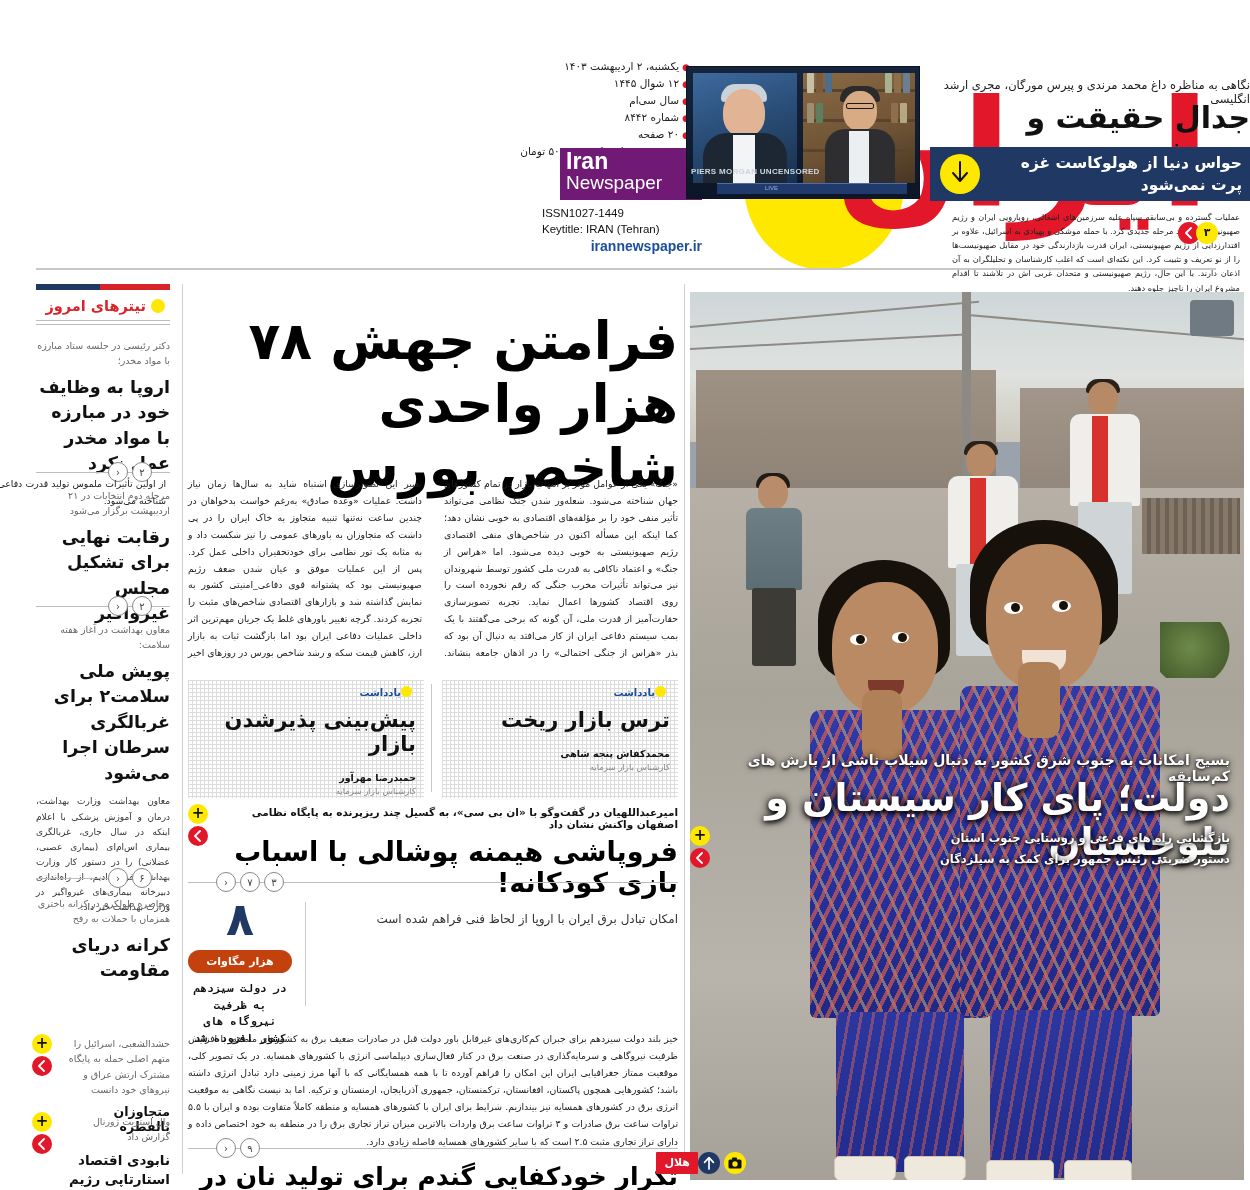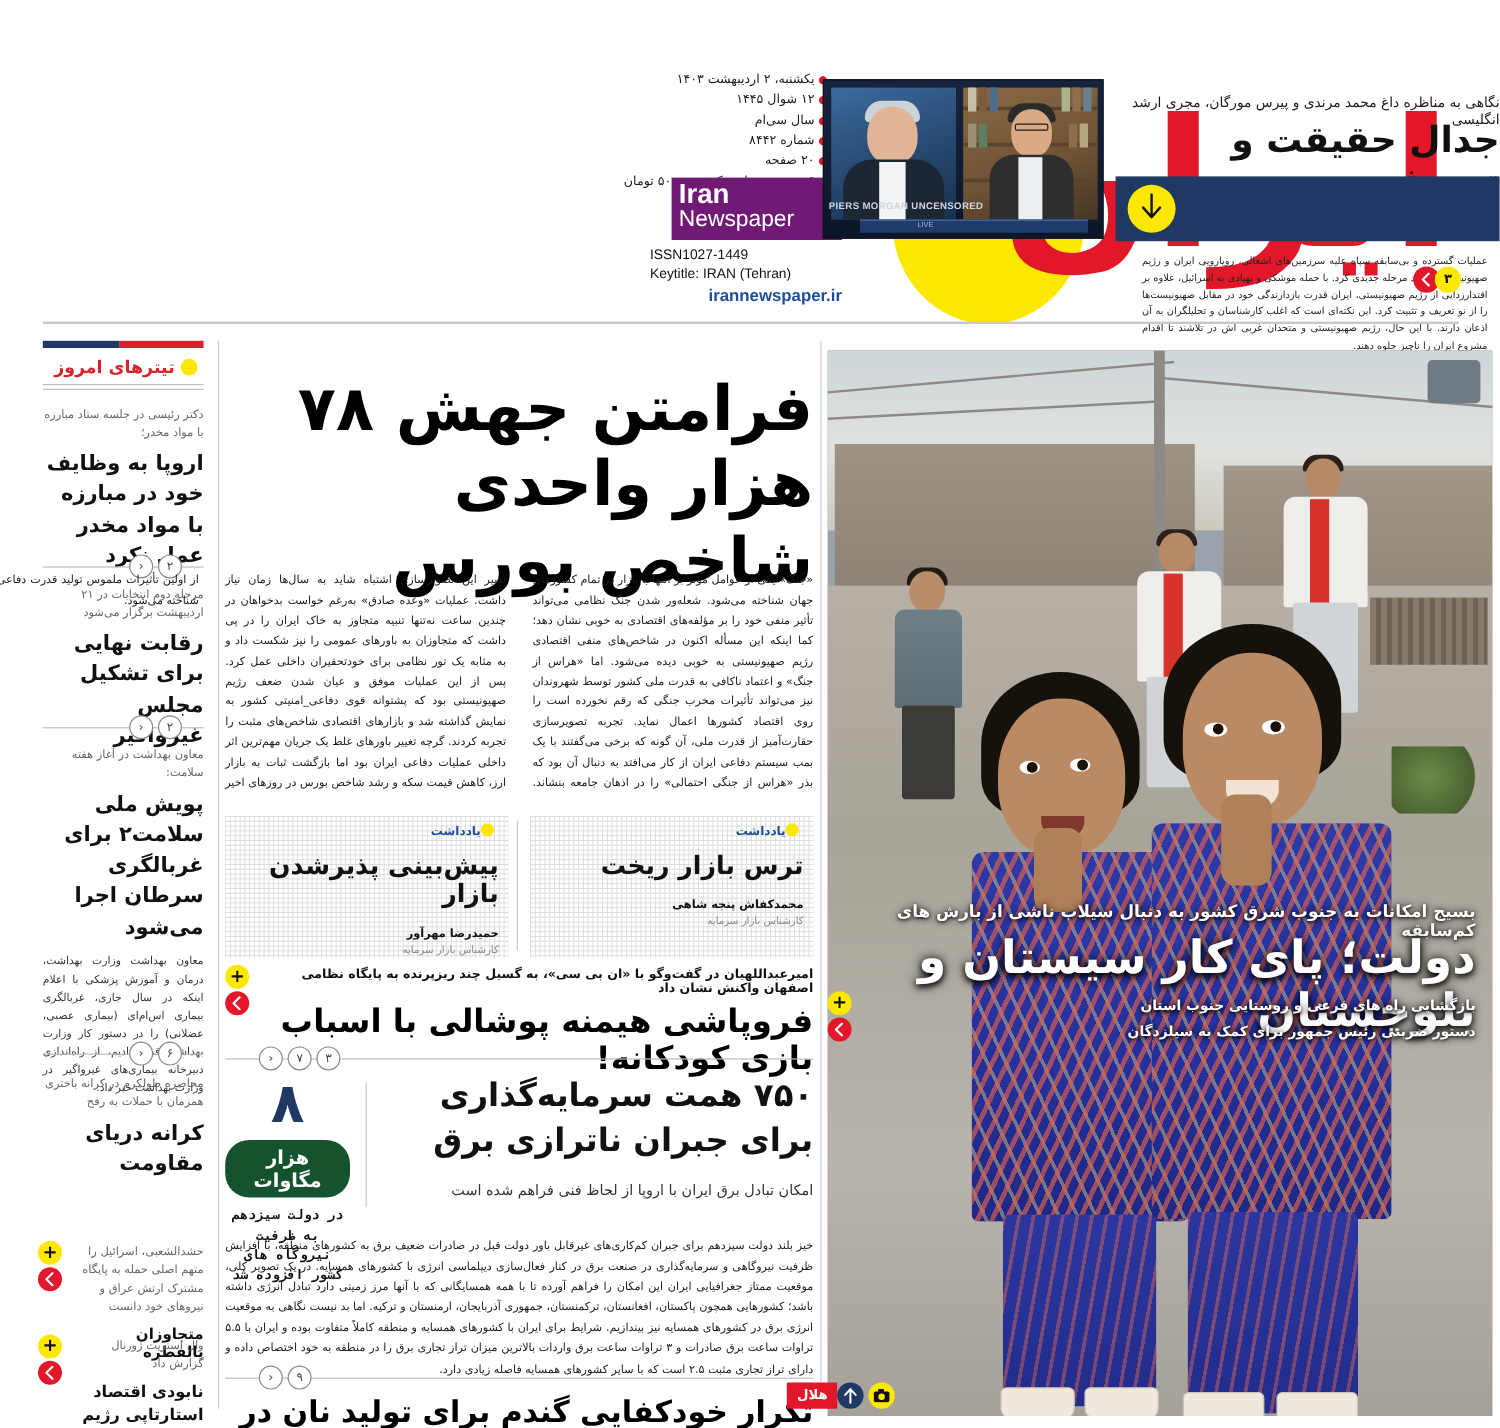--- a/index.html
+++ b/index.html
@@ -399,6 +399,7 @@
             <path d="M11 1 L11 18 M4 12 L11 20 L18 12" stroke="#111" stroke-width="2" fill="none" stroke-linecap="round" stroke-linejoin="round"></path>
           </svg>
       </div>
+      <div class="txt">حواس دنیا از هولوکاست غزه پرت نمی‌شود</div>
     </div>
 
     <div class="banner-body">عملیات گسترده و بی‌سابقه سپاه علیه سرزمین‌های اشغالی، رویارویی ایران و رژیم صهیونیستی را وارد مرحله جدیدی کرد. با حمله موشکی و پهپادی به اسرائیل، علاوه بر اقتدارزدایی از رژیم صهیونیستی، ایران قدرت بازدارندگی خود در مقابل صهیونیست‌ها را از نو تعریف و تثبیت کرد. این نکته‌ای است که اغلب کارشناسان و تحلیلگران به آن اذعان دارند. با این حال، رژیم صهیونیستی و متحدان غربی اش در تلاشند تا اقدام مشروع ایران را ناچیز جلوه دهند.</div>

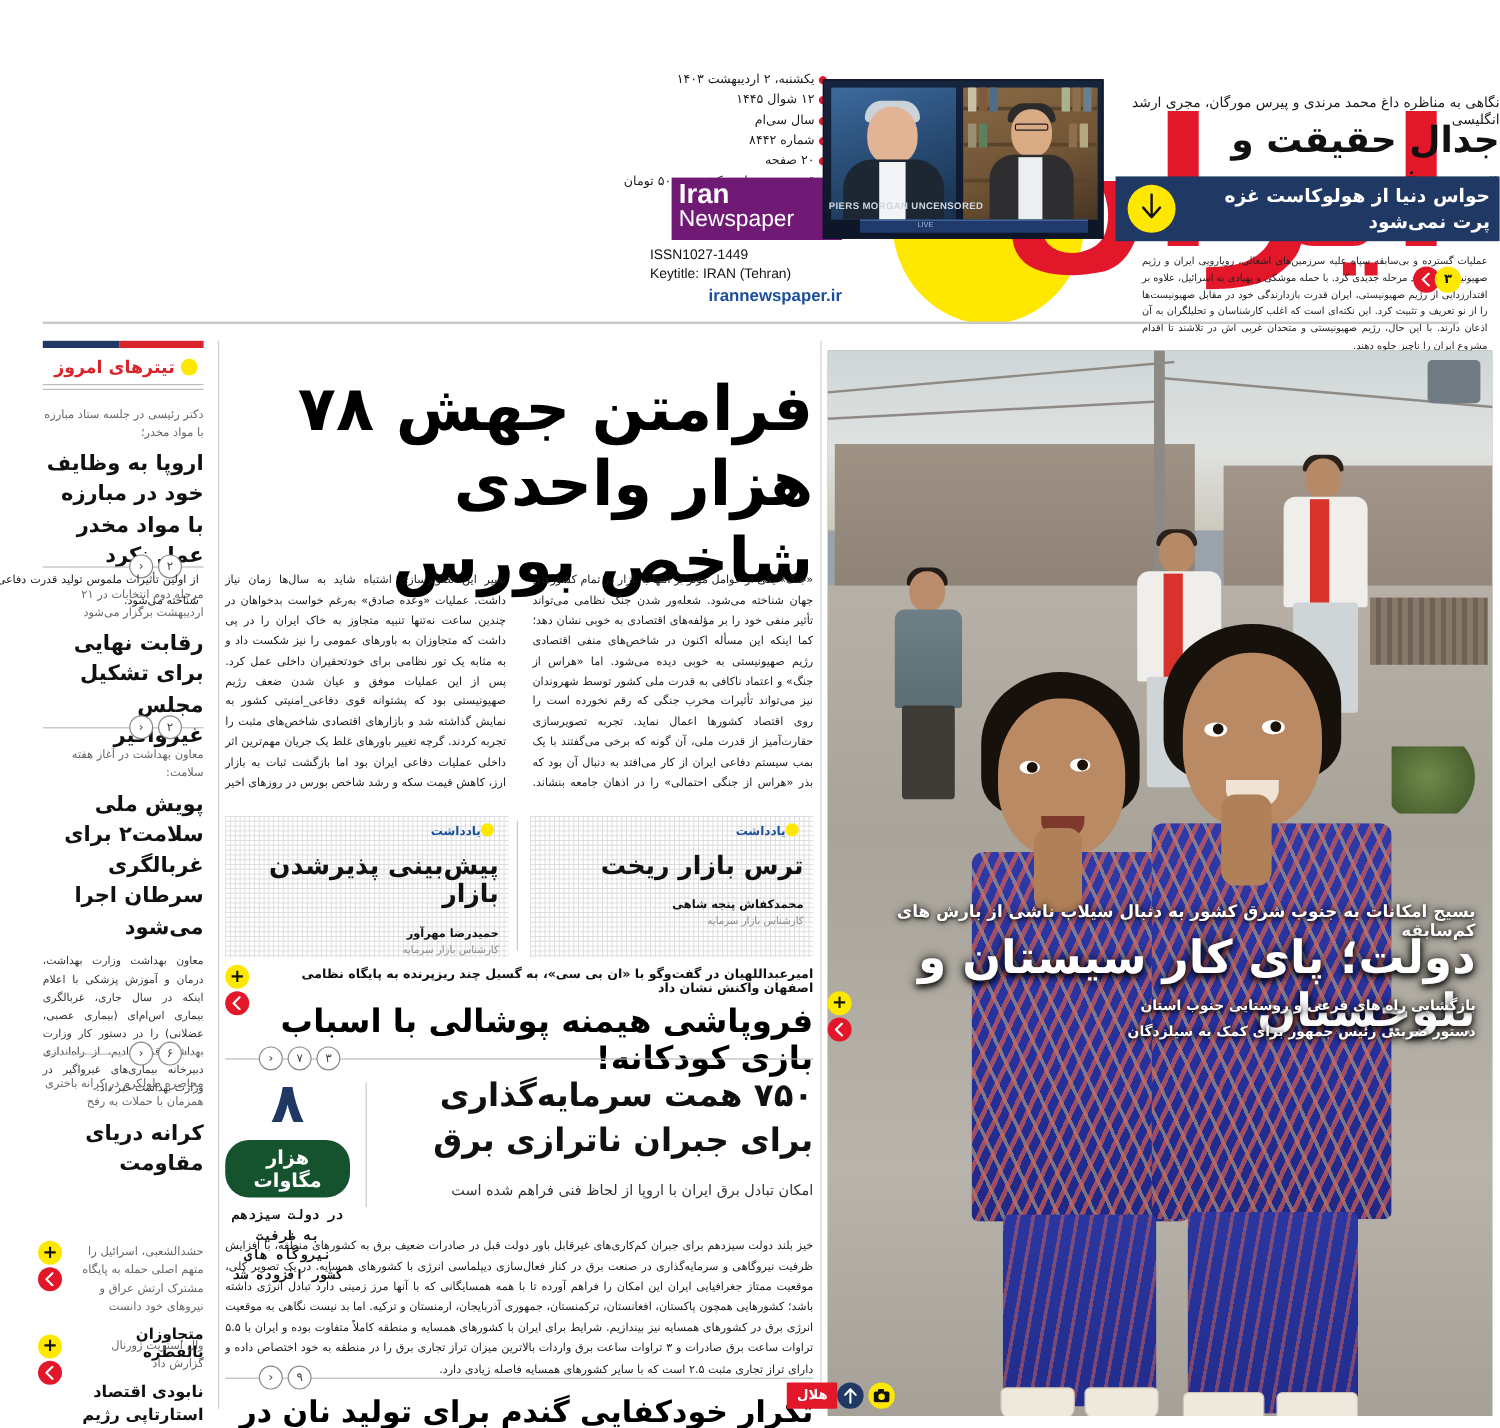--- a/index.html
+++ b/index.html
@@ -542,7 +542,6 @@
 
       <div class="energy">
         <div class="energy-txt">
-          <div class="energy-h1">۷۵۰ همت سرمایه‌گذاری برای جبران ناترازی برق</div>
           <div class="energy-sub">امکان تبادل برق ایران با اروپا از لحاظ فنی فراهم شده است</div>
         </div>
         <div class="energy-vr"></div>

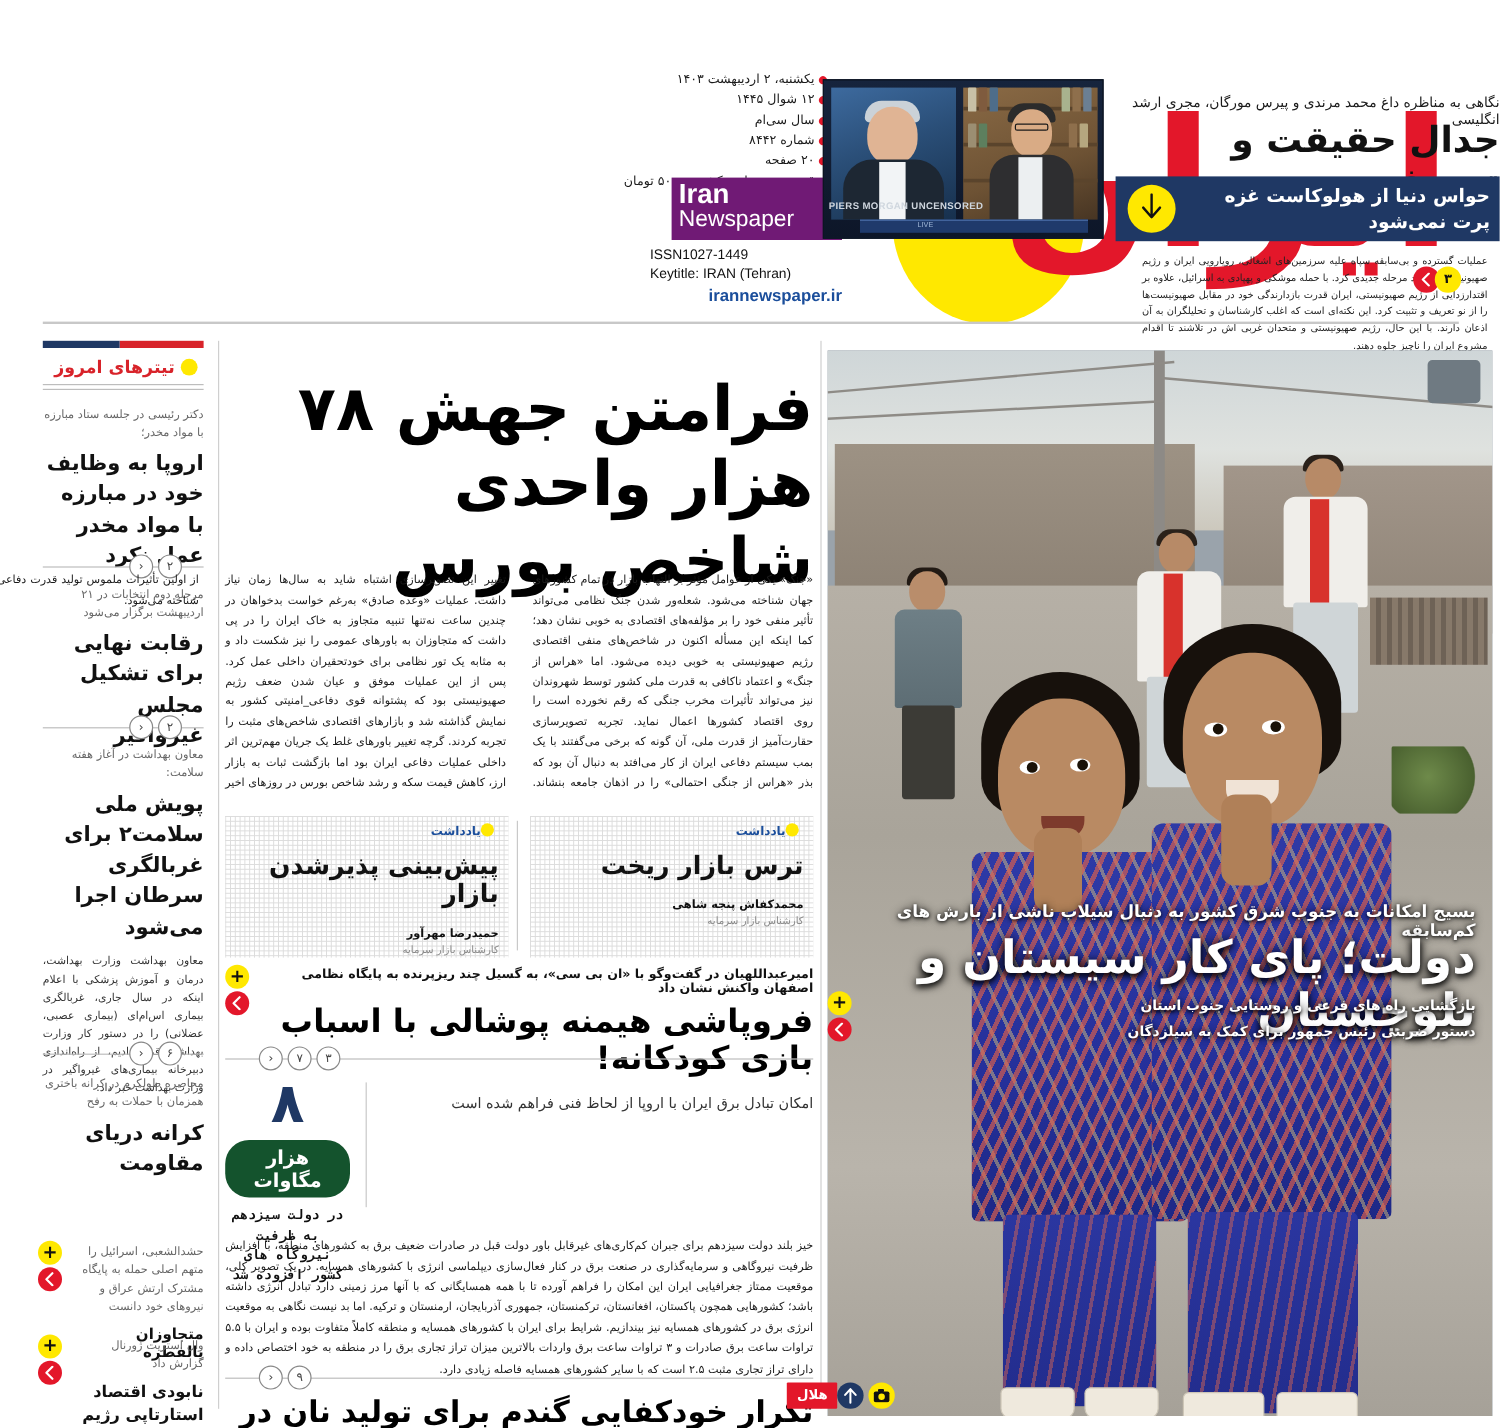--- a/index.html
+++ b/index.html
@@ -226,8 +226,8 @@
   .energy-vr { position:absolute; right:372px; top:6px; width:1px; height:104px; background:#c9c9c9; }
   .energy-stat { position:absolute; right:386px; top:0; width:104px; text-align:center; direction:rtl; }
   .energy-num { font-size:46px; font-weight:bold; color:#1F3864; line-height:1.0; }
-  .energy-pill { margin-top:8px; background:#14532d; color:#fff; border-radius:20px;
-    font-size:16px; font-weight:bold; padding:5px 4px; }
+  .energy-pill { margin-top:8px; background:#c2410c; color:#fff; border-radius:20px;
+    font-size:11px; font-weight:bold; padding:5px 4px; }
   .energy-note { margin-top:8px; font-size:11px; font-weight:bold; color:#111; line-height:1.52;font-family:Liberation Mono, monospace; }
 
   .energy-body { position:absolute; right:6px; top:754px; width:490px;

